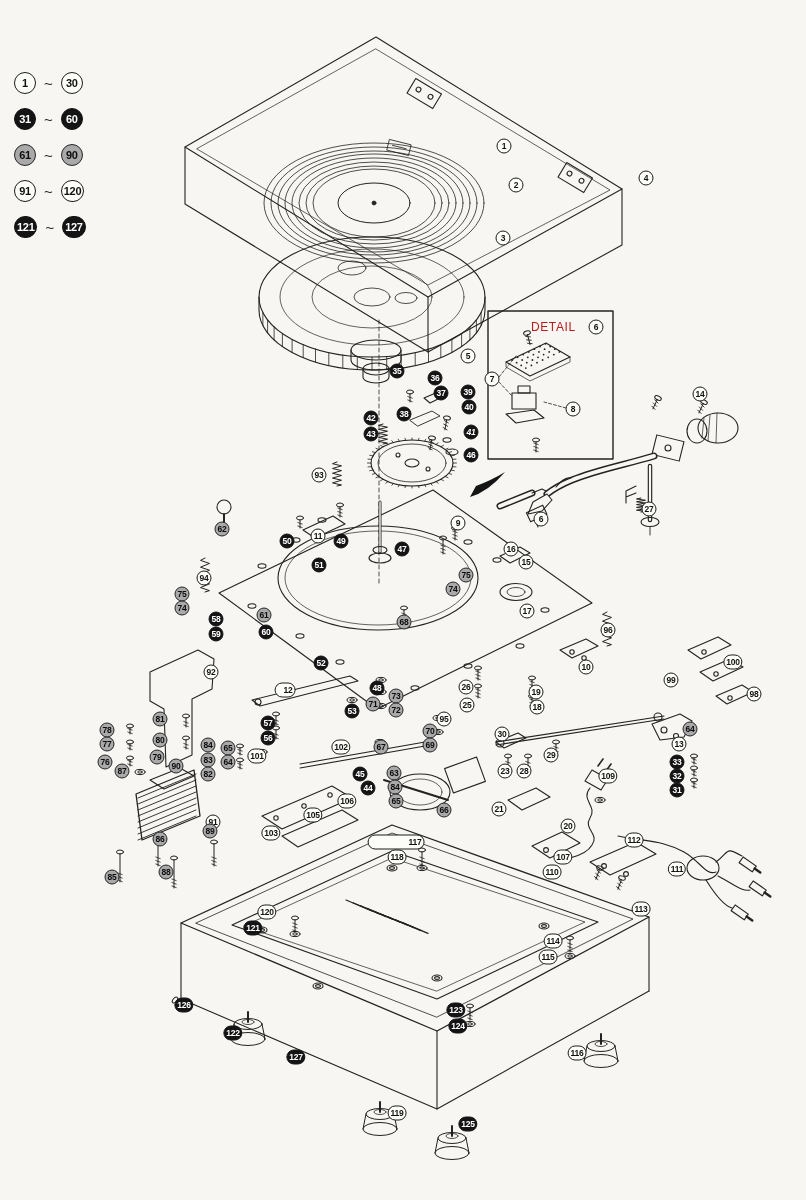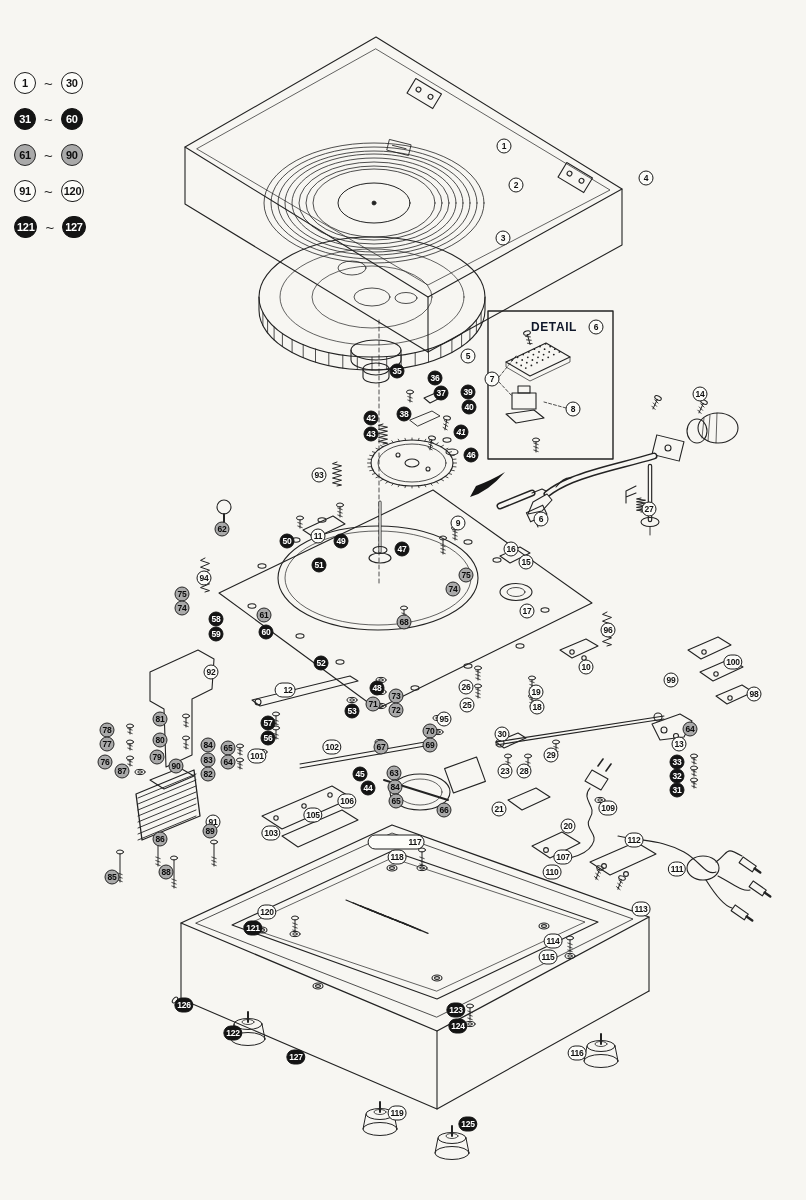--- a/index.html
+++ b/index.html
@@ -19,8 +19,8 @@
   .legend-row .badge{position:static;transform:none;min-width:22px;height:22px;font-size:11px;
                      border-radius:12px;border-width:1.7px}
   .tilde{font-size:15px;color:#222;font-weight:normal}
-  .detail-label{position:absolute;left:531px;top:320px;font-size:12px;font-weight:bold;
-                letter-spacing:.6px;color:#0f172a}
+  .detail-label{position:absolute;left:531px;top:320px;font-size:12px;font-weight:normal;
+                letter-spacing:.6px;color:#b91c1c}
 </style>
 </head>
 <body>

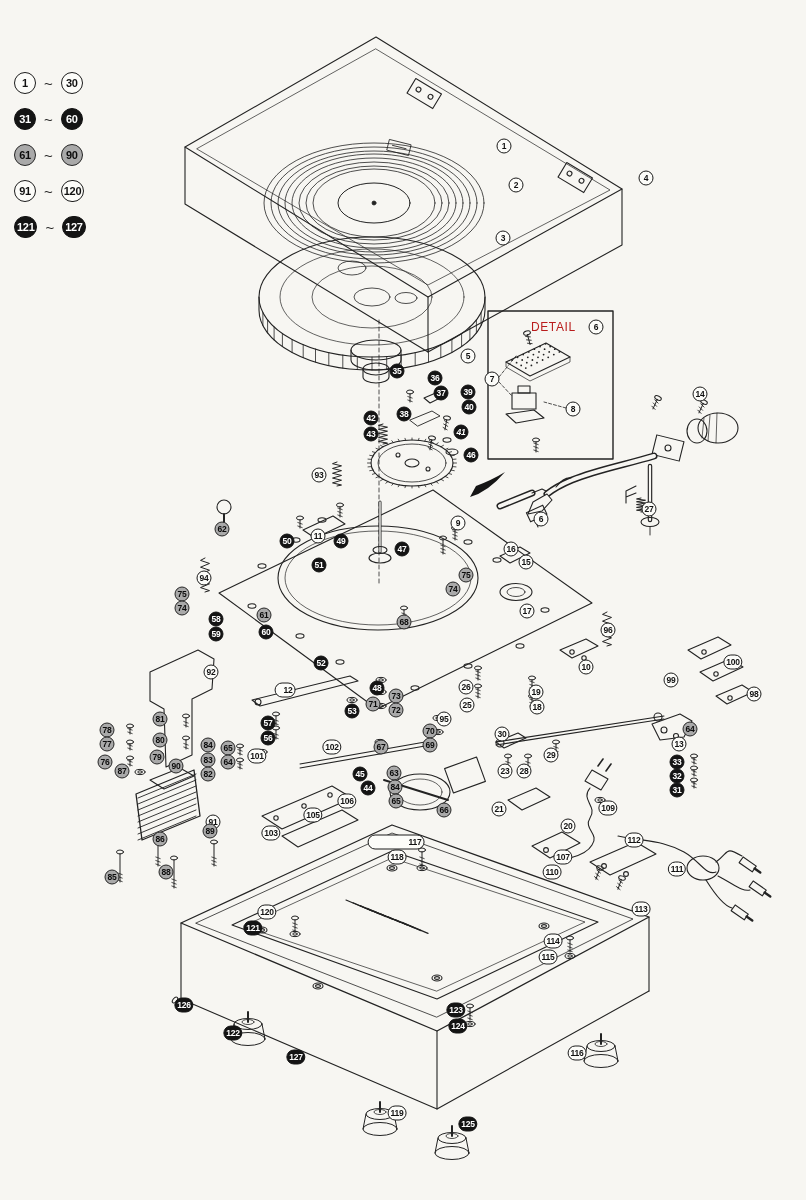--- a/index.html
+++ b/index.html
@@ -790,7 +790,7 @@
       <div class="badge filled" style="left: 404px; top: 414px;">38</div>
       <div class="badge filled" style="left: 371px; top: 418px;">42</div>
       <div class="badge filled" style="left: 371px; top: 434px;">43</div>
-      <div class="badge filled" style="left: 461px; top: 432px; font-style: italic;">41</div>
+      <div class="badge filled" style="left: 471px; top: 432px; font-style: italic;">41</div>
       <div class="badge filled" style="left: 471px; top: 455px;">46</div>
       <div class="badge open" style="left: 492px; top: 379px;">7</div>
       <div class="badge open" style="left: 573px; top: 409px;">8</div>

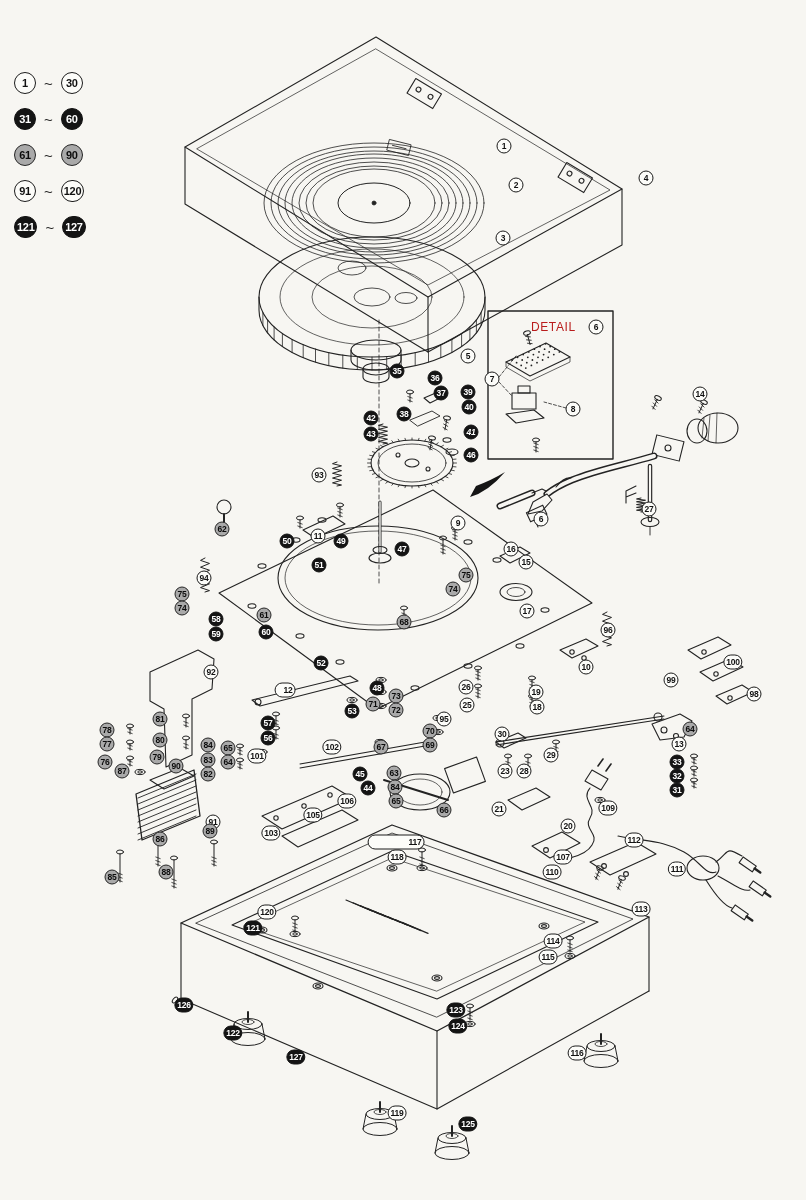--- a/index.html
+++ b/index.html
@@ -862,7 +862,7 @@
       <div class="badge shaded" style="left: 208px; top: 774px;">82</div>
       <div class="badge shaded" style="left: 157px; top: 757px;">79</div>
       <div class="badge shaded" style="left: 176px; top: 766px;">90</div>
-      <div class="badge open" style="left: 332px; top: 747px;">102</div>
+      <div class="badge open" style="left: 341px; top: 747px;">102</div>
       <div class="badge shaded" style="left: 381px; top: 747px;">67</div>
       <div class="badge filled" style="left: 360px; top: 774px;">45</div>
       <div class="badge filled" style="left: 368px; top: 788px;">44</div>

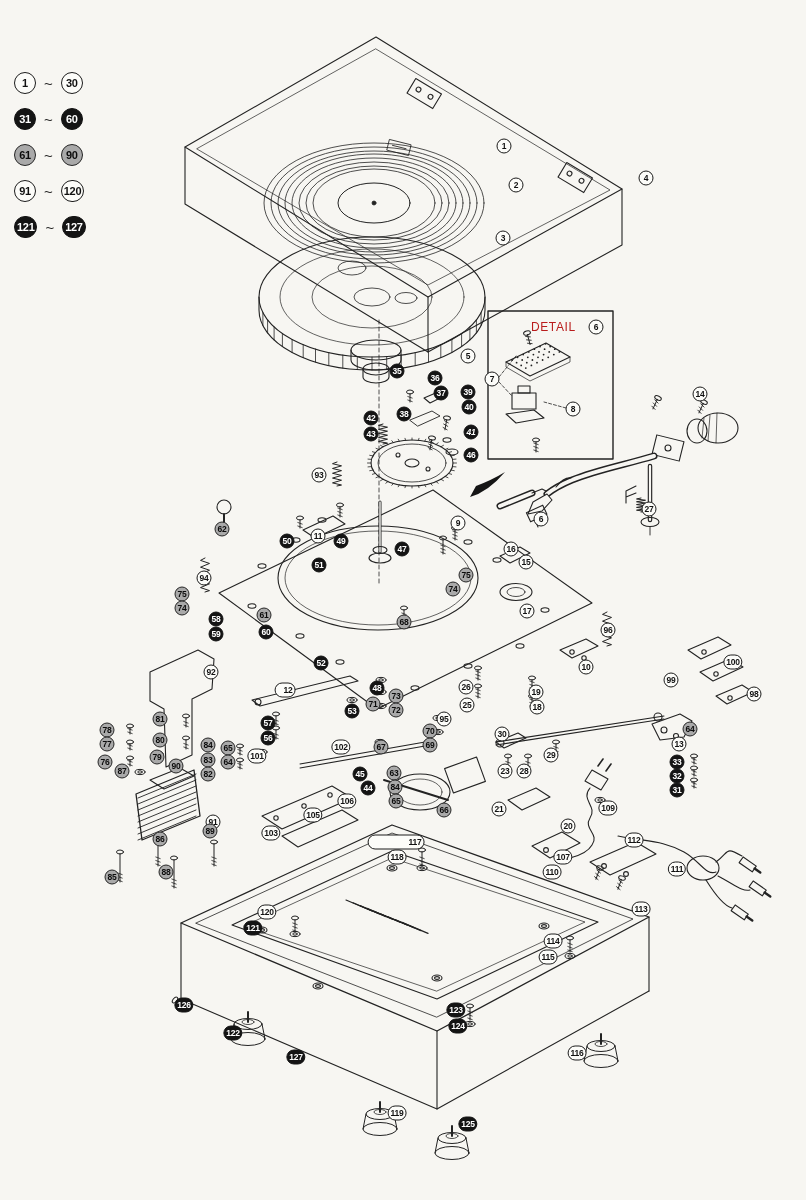--- a/index.html
+++ b/index.html
@@ -874,7 +874,7 @@
       <div class="badge open" style="left: 524px; top: 771px;">28</div>
       <div class="badge open" style="left: 499px; top: 809px;">21</div>
       <div class="badge open" style="left: 568px; top: 826px;">20</div>
-      <div class="badge open" style="left: 608px; top: 808px;">109</div>
+      <div class="badge open" style="left: 608px; top: 776px;">109</div>
       <div class="badge open" style="left: 563px; top: 857px;">107</div>
       <div class="badge open" style="left: 552px; top: 872px;">110</div>
       <div class="badge open" style="left: 634px; top: 840px;">112</div>

